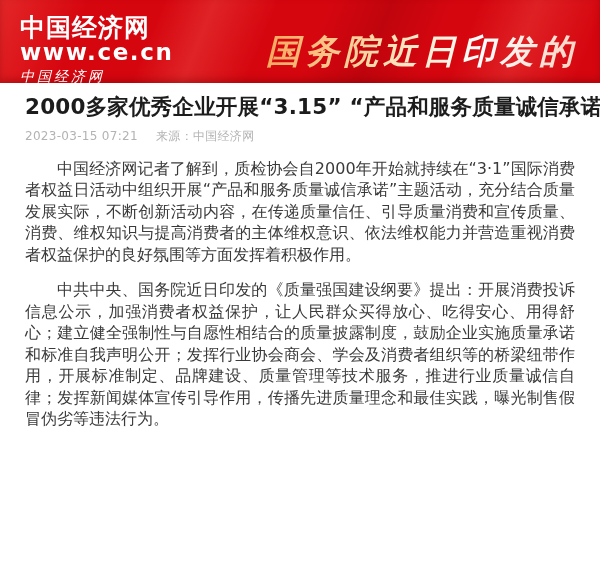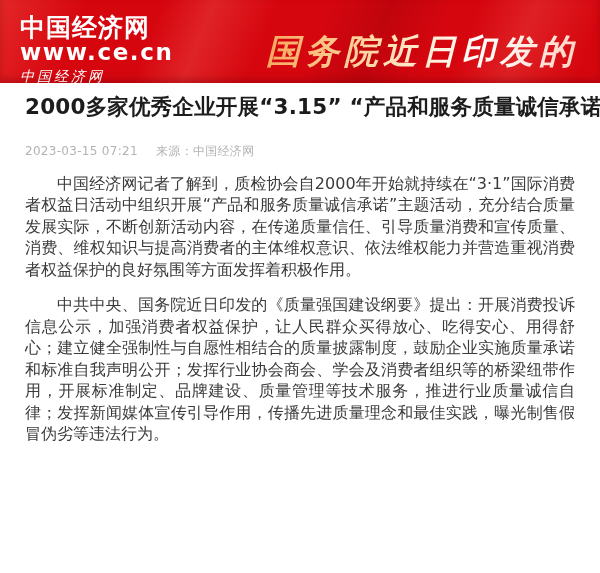--- a/index.html
+++ b/index.html
@@ -75,7 +75,7 @@
     white-space: nowrap;
   }
   .article-meta {
-    margin-top: 22px;
+    margin-top: 7px;
     font-size: 12px;
     color: #b3b3b3;
     letter-spacing: 0.3px;

